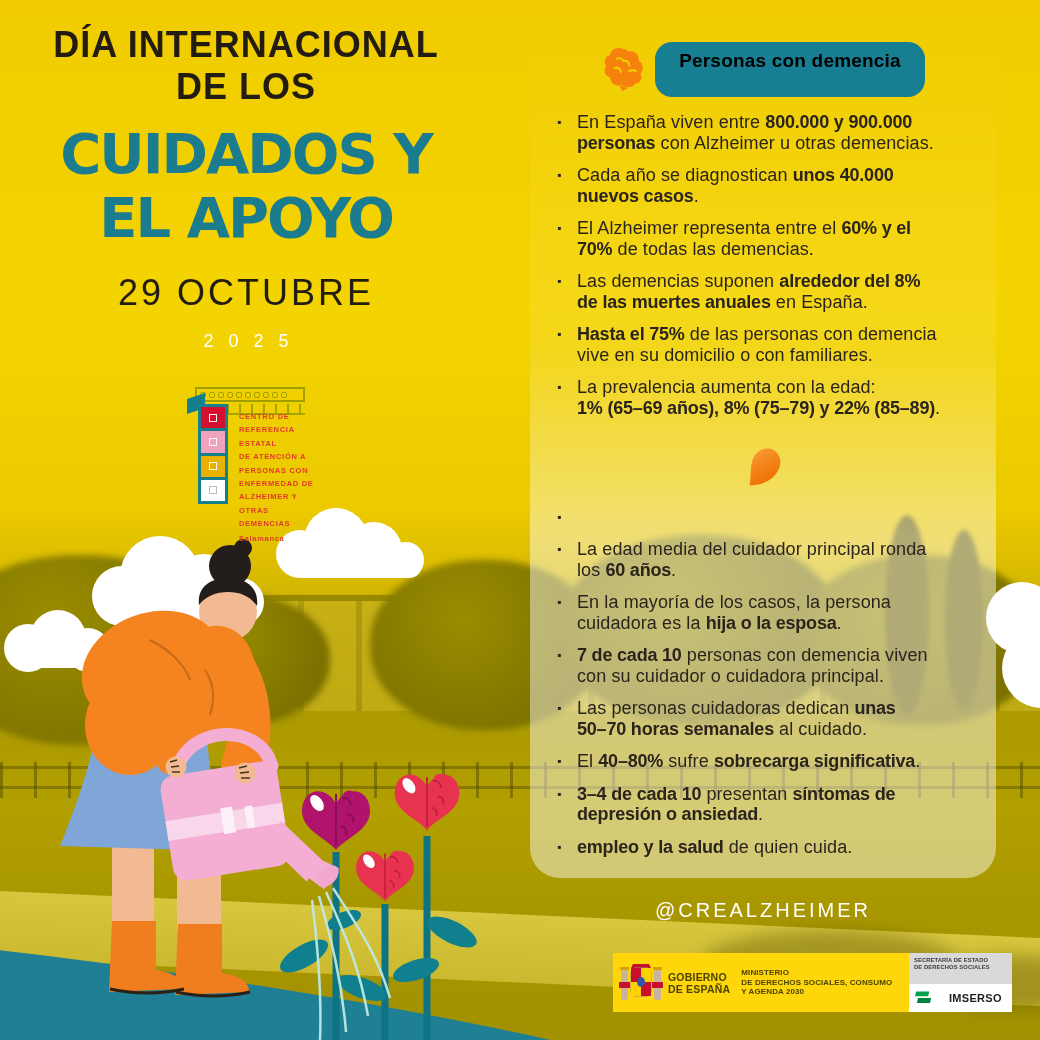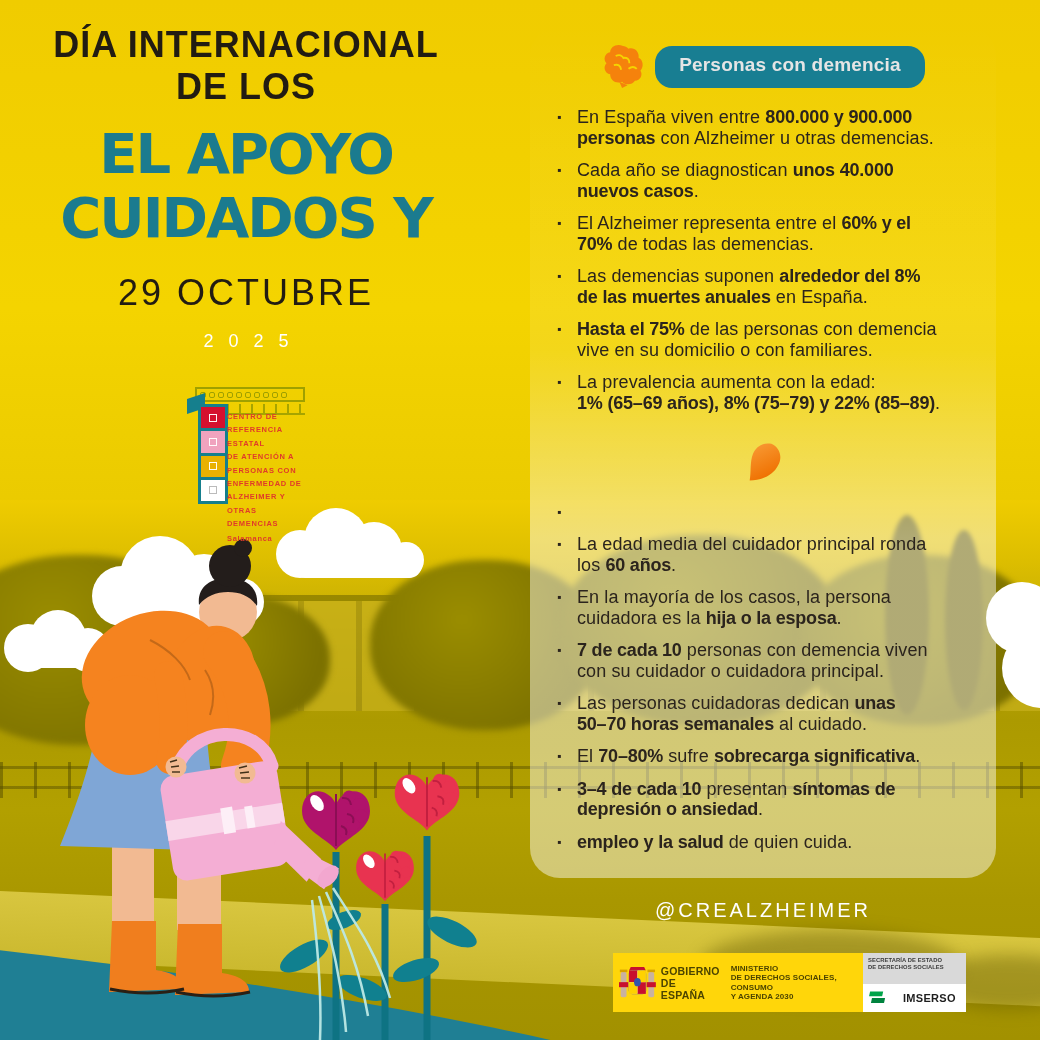--- a/index.html
+++ b/index.html
@@ -21,7 +21,7 @@
   .sec-header{display:flex;align-items:center;justify-content:center;gap:10px;margin:0 0 15px;}
   .sec-header.first{padding-top:16px;}
   .sec-header.second{margin-top:26px;}
-  .pill{display:inline-block;background:#187E92;color:#e5e5e5;font-weight:700;font-size:19px;letter-spacing:.2px;padding:8px 24px 12px;border-radius:17px;}
+  .pill{display:inline-block;background:#187E92;color:#000000;font-weight:700;font-size:19px;letter-spacing:.2px;padding:8px 24px 25px;border-radius:17px;}
   ul.bullets{list-style:none;margin:0;padding:0 6px 0 27px;}
   ul.bullets li{display:flex;gap:9px;margin-bottom:12px;color:#2B241D;font-size:18px;line-height:20.5px;}
   .bm{flex:0 0 11px;font-size:12px;line-height:20px;color:#2B241D;}

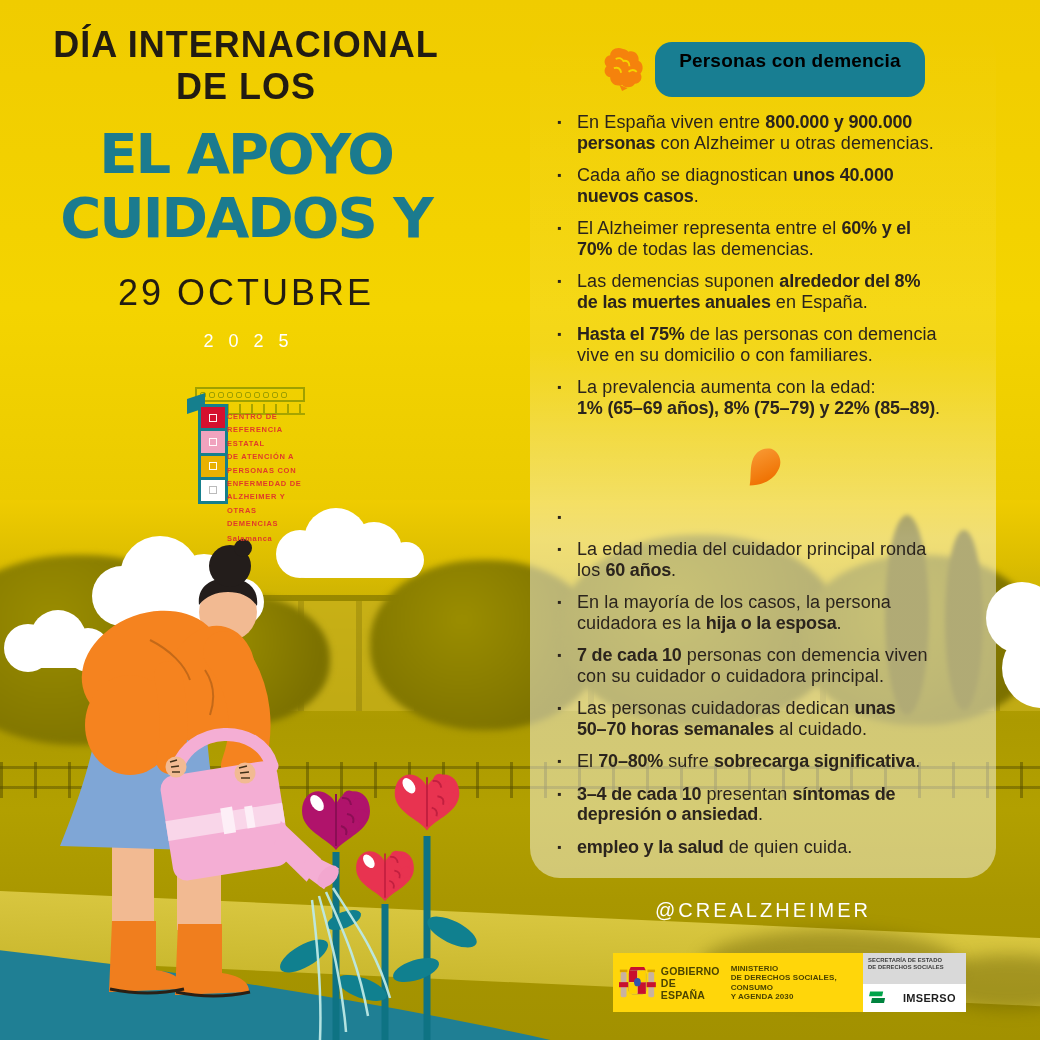--- a/index.html
+++ b/index.html
@@ -330,8 +330,8 @@
     <div class="t-top">DÍA INTERNACIONAL</div>
     <div class="t-top">DE LOS</div>
     <div class="t-main">
+      <div>CUIDADOS Y</div>
       <div>EL APOYO</div>
-      <div>CUIDADOS Y</div>
     </div>
     <div class="t-date">29 OCTUBRE</div>
     <div class="t-year">2025</div>

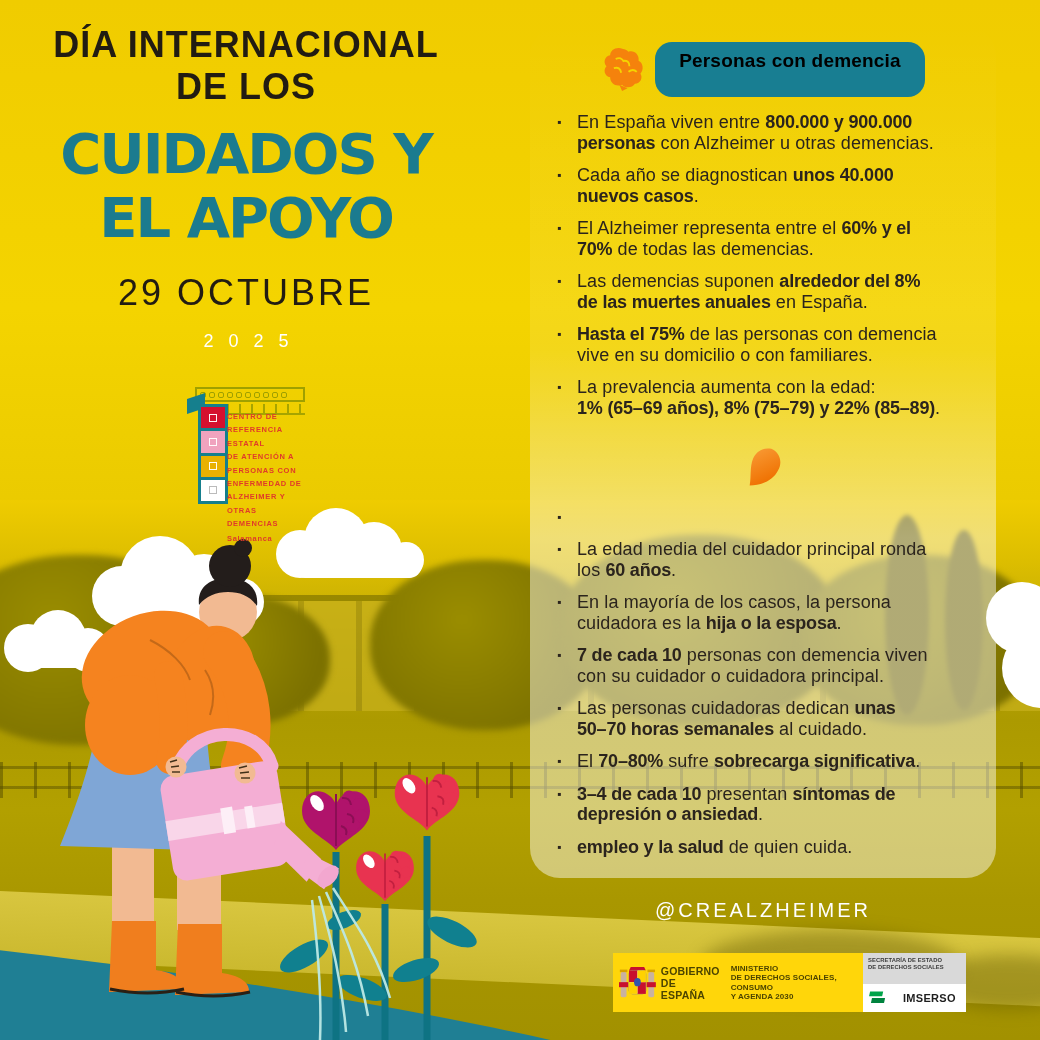--- a/index.html
+++ b/index.html
@@ -42,7 +42,7 @@
   .cre-col{position:absolute;left:15px;top:21px;width:30px;height:100px;background:#157F8D;padding:3px;box-sizing:border-box;display:flex;flex-direction:column;gap:3px;}
   .cre-sq{flex:1;position:relative;}
   .cre-sq i{position:absolute;left:50%;top:50%;width:8px;height:8px;margin:-4px 0 0 -4px;border:1.5px solid rgba(255,255,255,.95);box-sizing:border-box;}
-  .cre-text{position:absolute;left:44px;top:27px;width:80px;}
+  .cre-text{position:absolute;left:56px;top:27px;width:80px;}
   .cre-text div{font-size:7.5px;font-weight:700;letter-spacing:.7px;color:#E03A2A;line-height:13.4px;}
   .cre-city{font-size:8px;font-weight:700;letter-spacing:3px;color:#157F8D;margin-top:1px;}
   

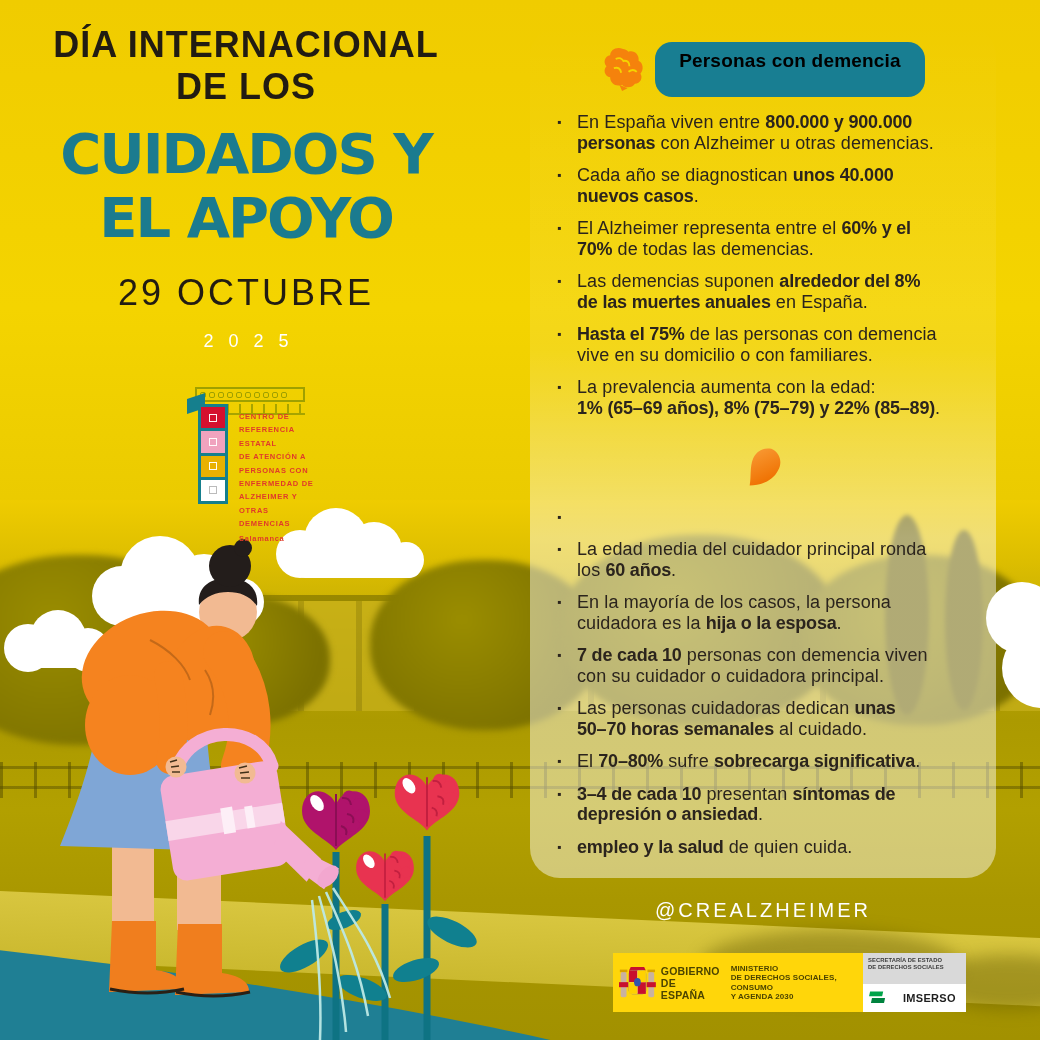--- a/index.html
+++ b/index.html
@@ -312,7 +312,7 @@
         </li>
         <li>
           <span class="bm">▪</span>
-          <span class="bt"><span>El </span><b>70–80%</b><span> sufre </span><b>sobrecarga significativa</b><span>.</span></span>
+          <span class="bt"><span>El </span><b>40–80%</b><span> sufre </span><b>sobrecarga significativa</b><span>.</span></span>
         </li>
         <li>
           <span class="bm">▪</span>

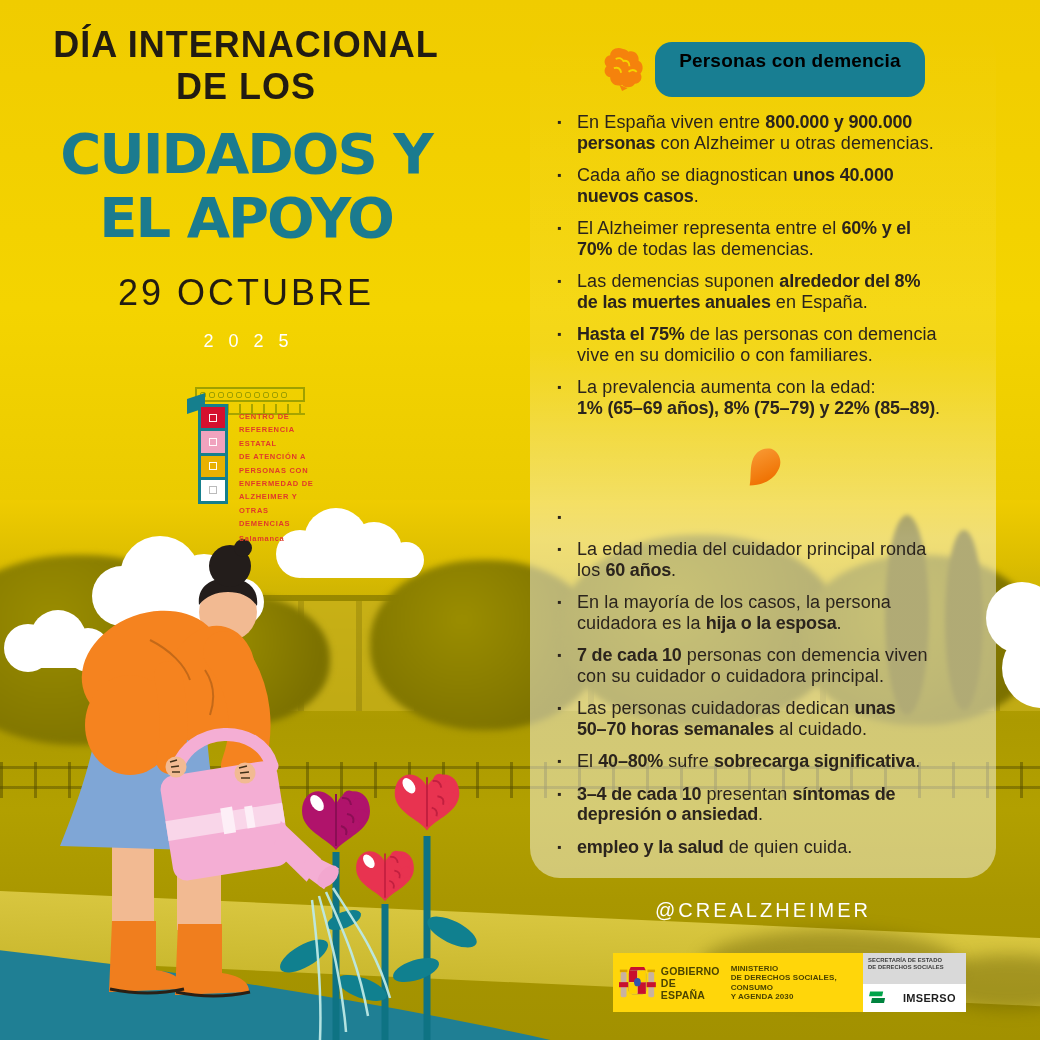--- a/index.html
+++ b/index.html
@@ -48,7 +48,7 @@
   
   .handle{position:absolute;left:530px;top:899px;width:466px;text-align:center;color:#FFFFFF;font-size:20px;font-weight:400;letter-spacing:3px;}
   .gov{position:absolute;left:613px;top:953px;display:flex;}
-  .gov-yellow{width:250px;height:59px;background:#FFD60A;display:flex;align-items:center;box-sizing:border-box;padding:0 6px;}
+  .gov-yellow{width:296px;height:59px;background:#FFD60A;display:flex;align-items:center;box-sizing:border-box;padding:0 6px;}
   .gov-name{margin-left:5px;color:#4C4400;font-size:10.5px;font-weight:700;line-height:12px;letter-spacing:.2px;}
   .gov-min{margin-left:11px;color:#4C4400;font-size:8px;font-weight:700;line-height:9.5px;letter-spacing:.1px;}
   .gov-gray{width:103px;height:59px;display:flex;flex-direction:column;}

